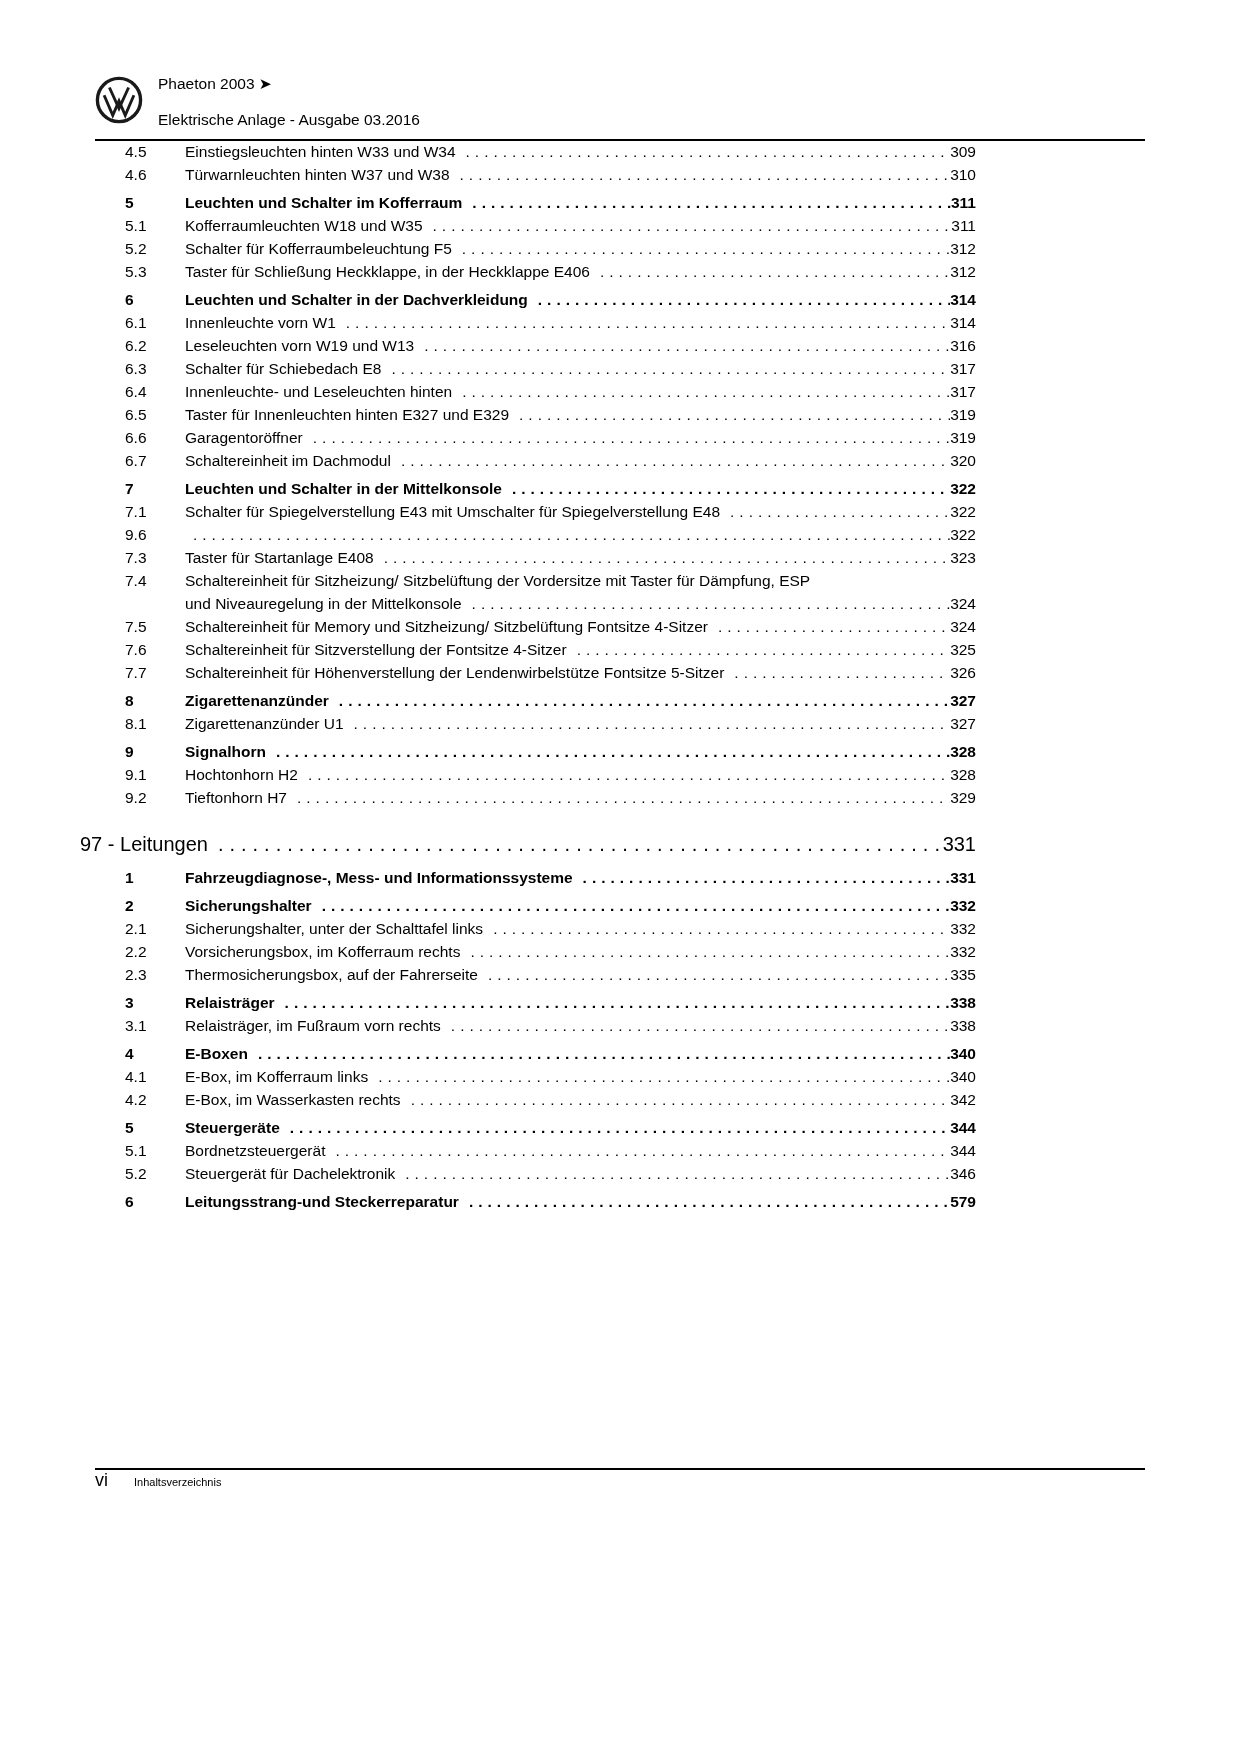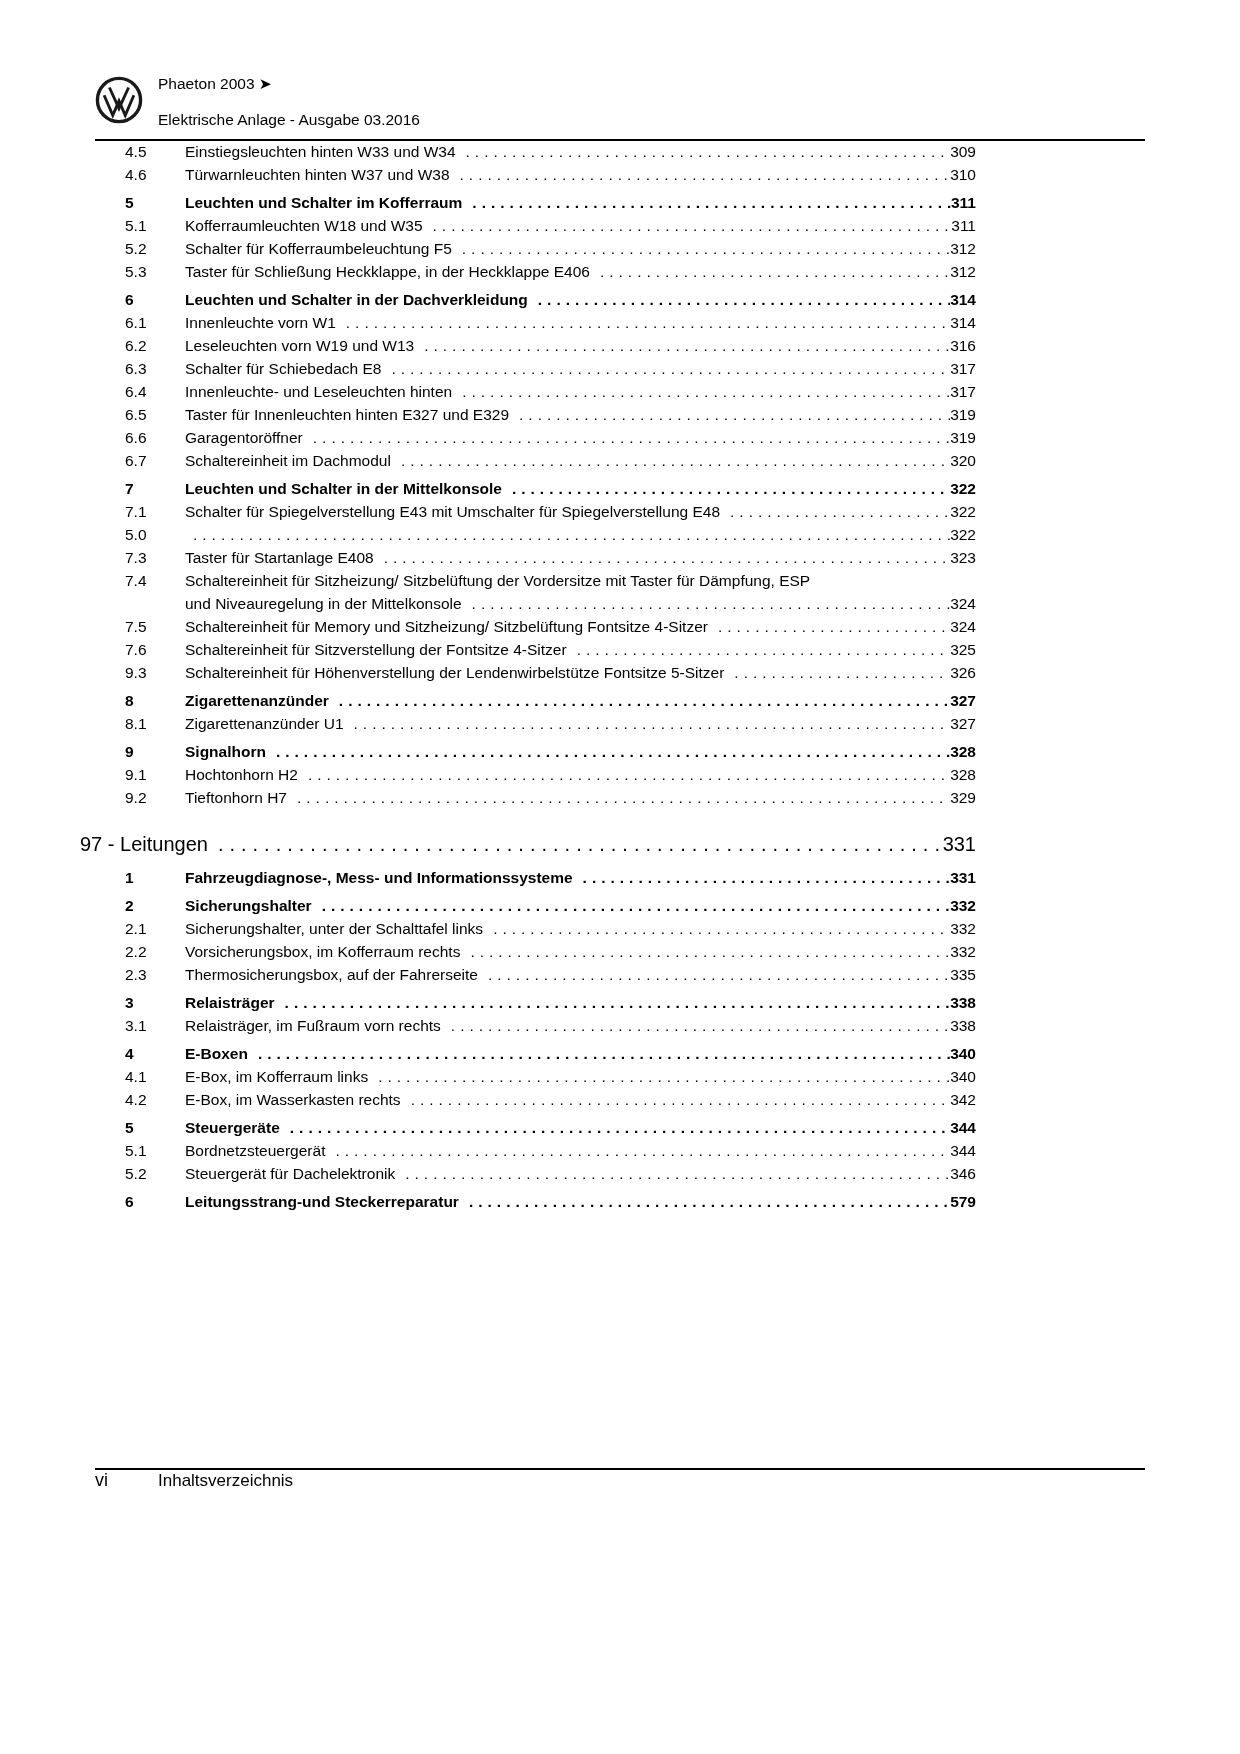--- a/index.html
+++ b/index.html
@@ -174,7 +174,7 @@
         <span class="page-num">322</span>
       </div>
       <div class="row entry">
-        <span class="num">5.0</span>
+        <span class="num">9.6</span>
         <span class="leader">................................................................................................................................................................................................................................................................................................................................................................................................................</span>
         <span class="page-num">322</span>
       </div>

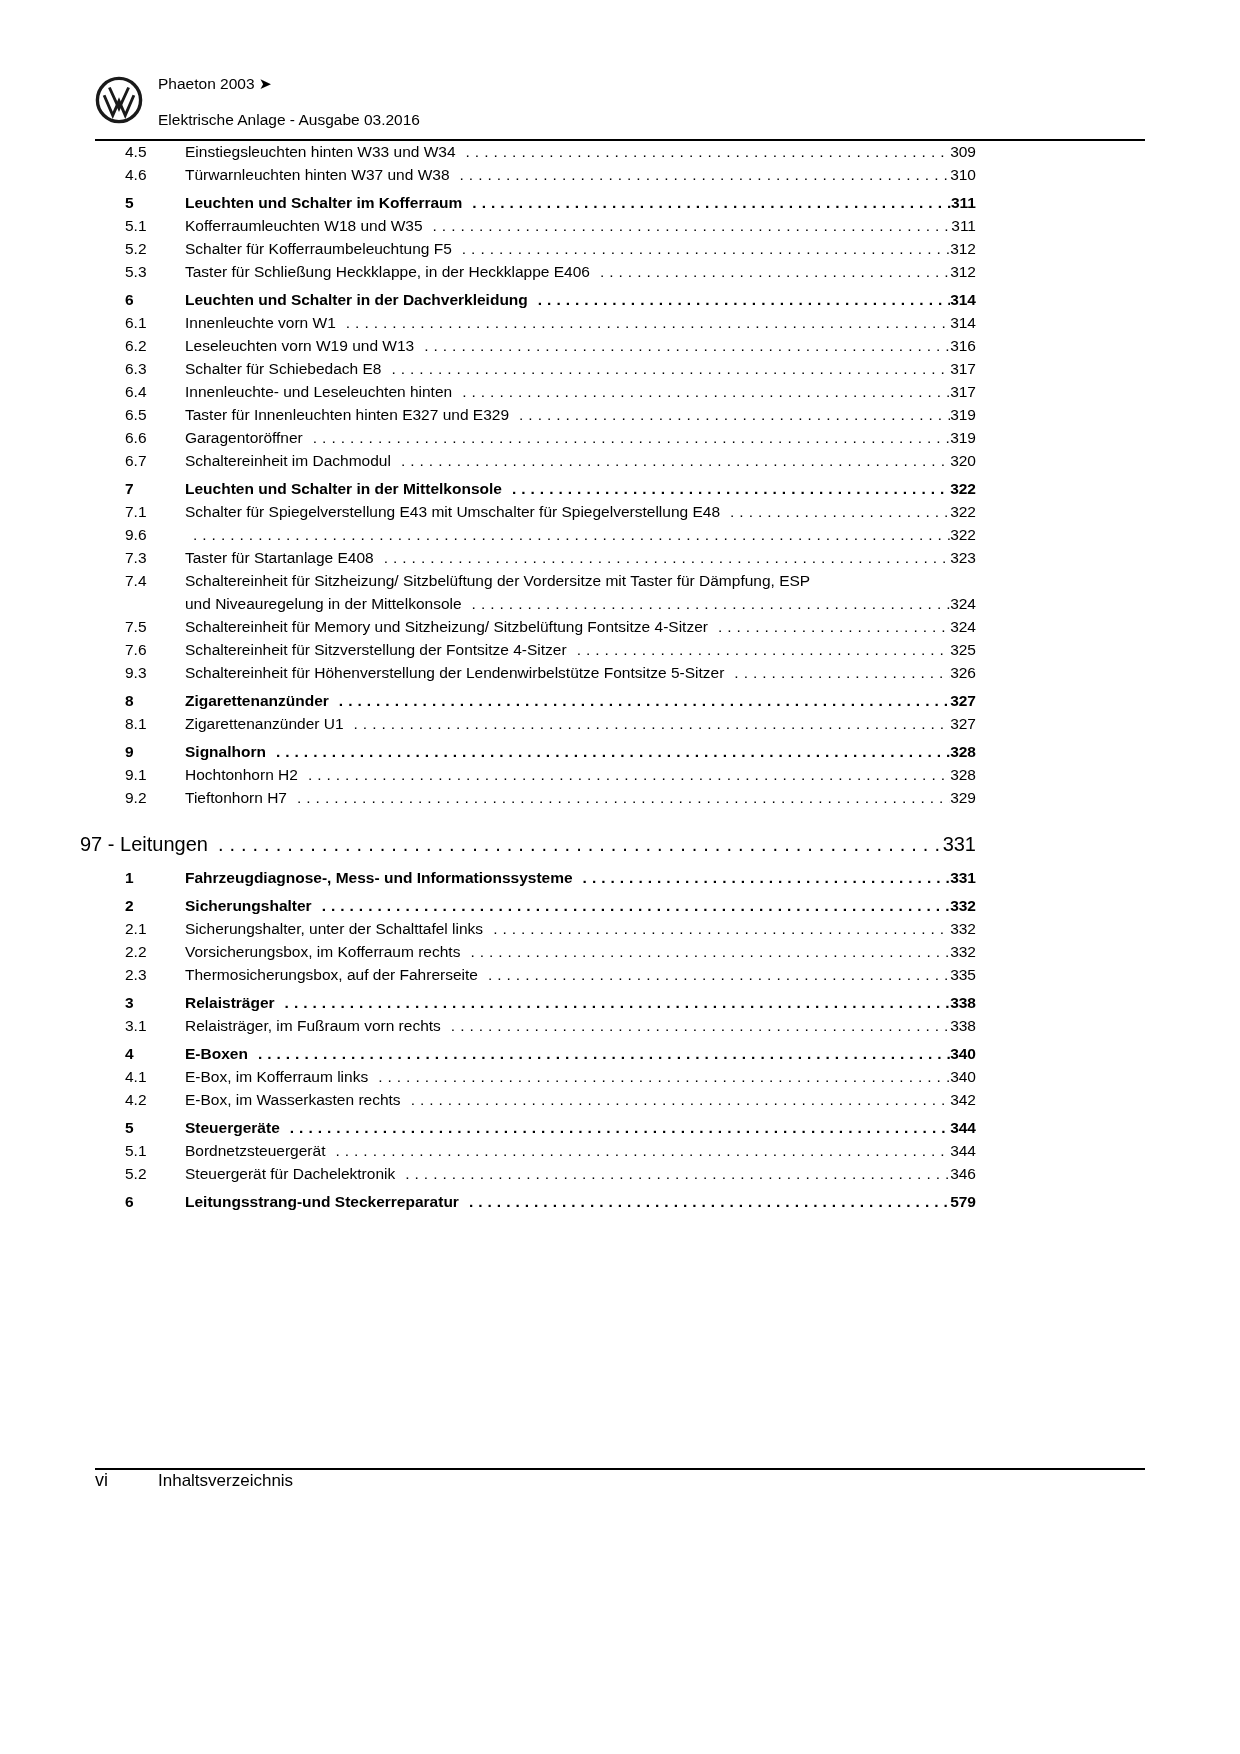--- a/index.html
+++ b/index.html
@@ -207,7 +207,7 @@
         <span class="page-num">325</span>
       </div>
       <div class="row entry">
-        <span class="num">9.3</span>
+        <span class="num">7.7</span>
         <span class="title">Schaltereinheit für Höhenverstellung der Lendenwirbelstütze Fontsitze 5-Sitzer</span>
         <span class="leader">................................................................................................................................................................................................................................................................................................................................................................................................................</span>
         <span class="page-num">326</span>

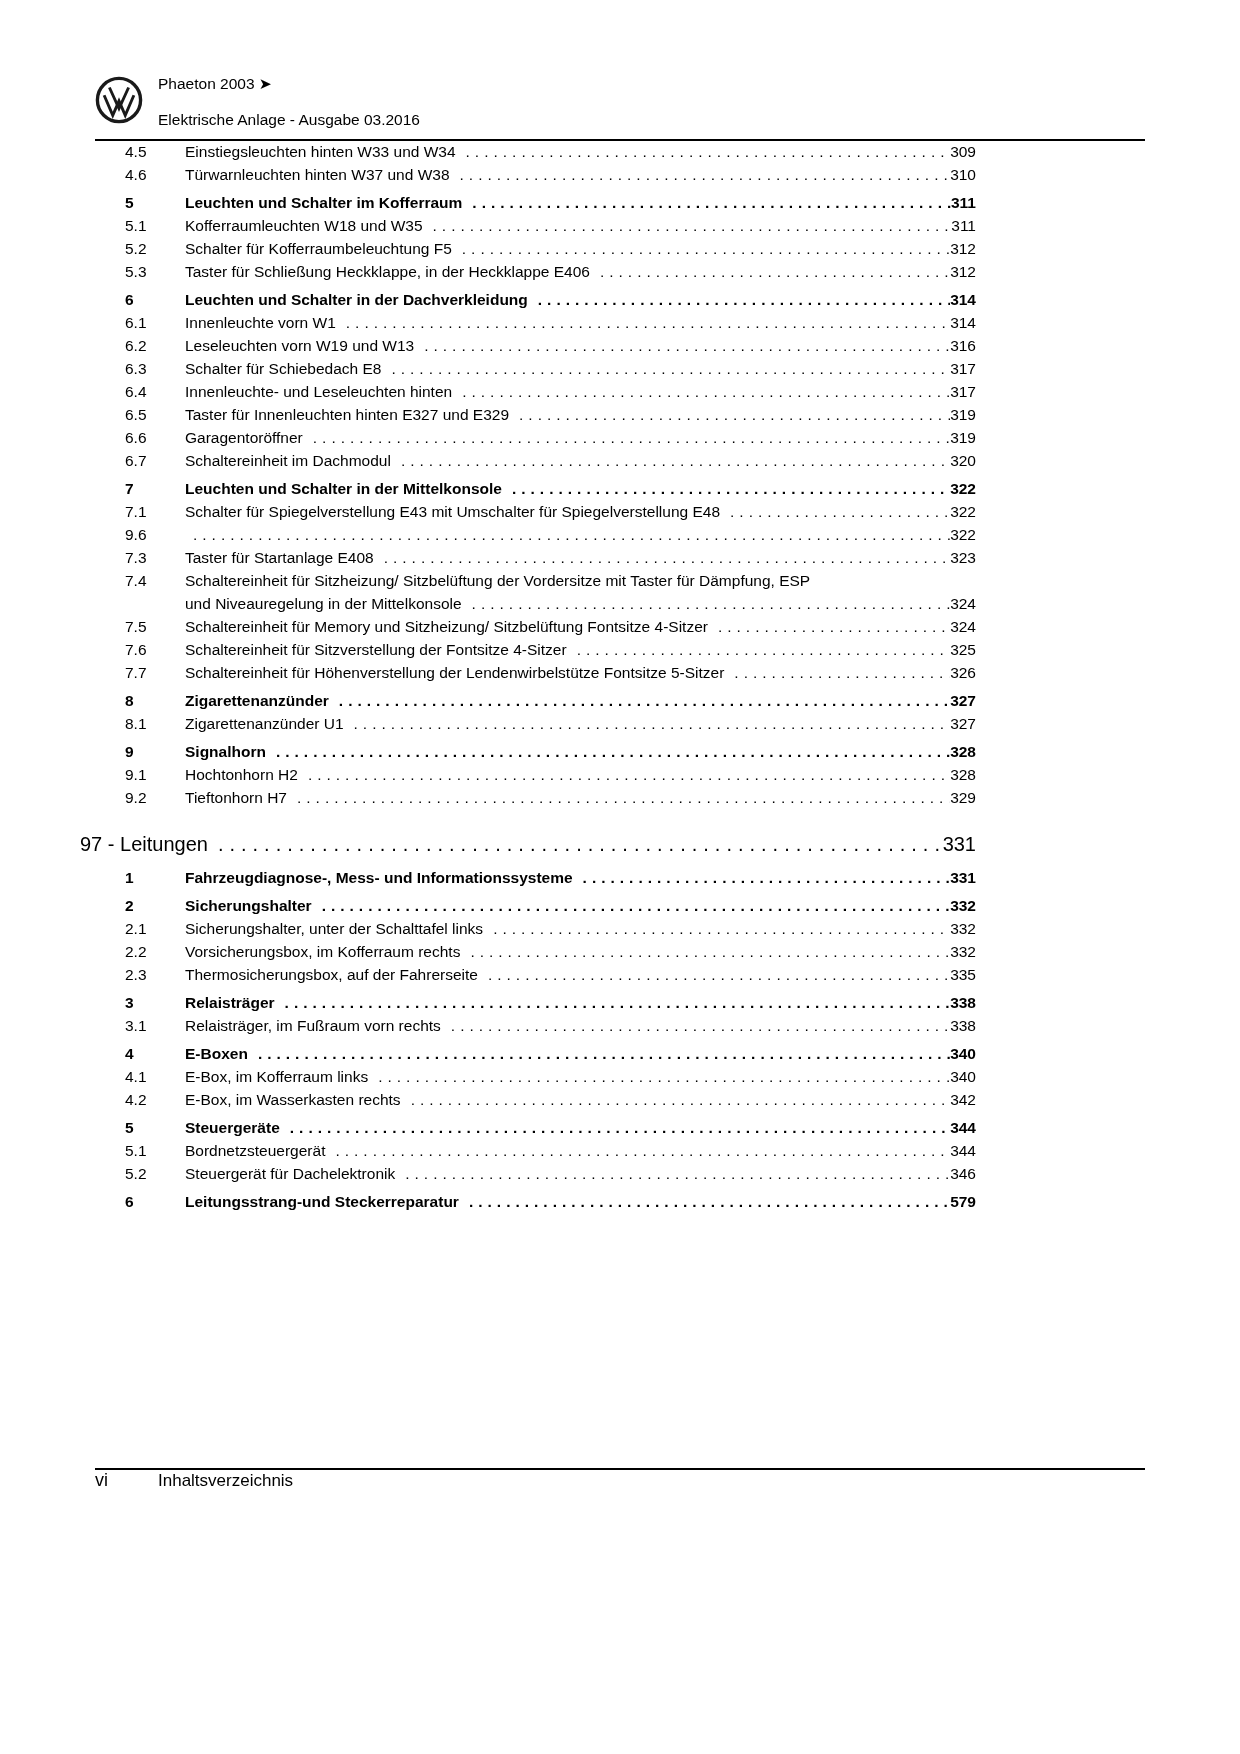--- a/index.html
+++ b/index.html
@@ -53,7 +53,7 @@
     display: flex; align-items: baseline; gap: 26px;
   }
   .footer-page { font-size: 18px; }
-  .footer-label { font-size: 17px; margin-left: 24px; }
+  .footer-label { font-size: 11px; }
 </style>
 </head>
 <body>

